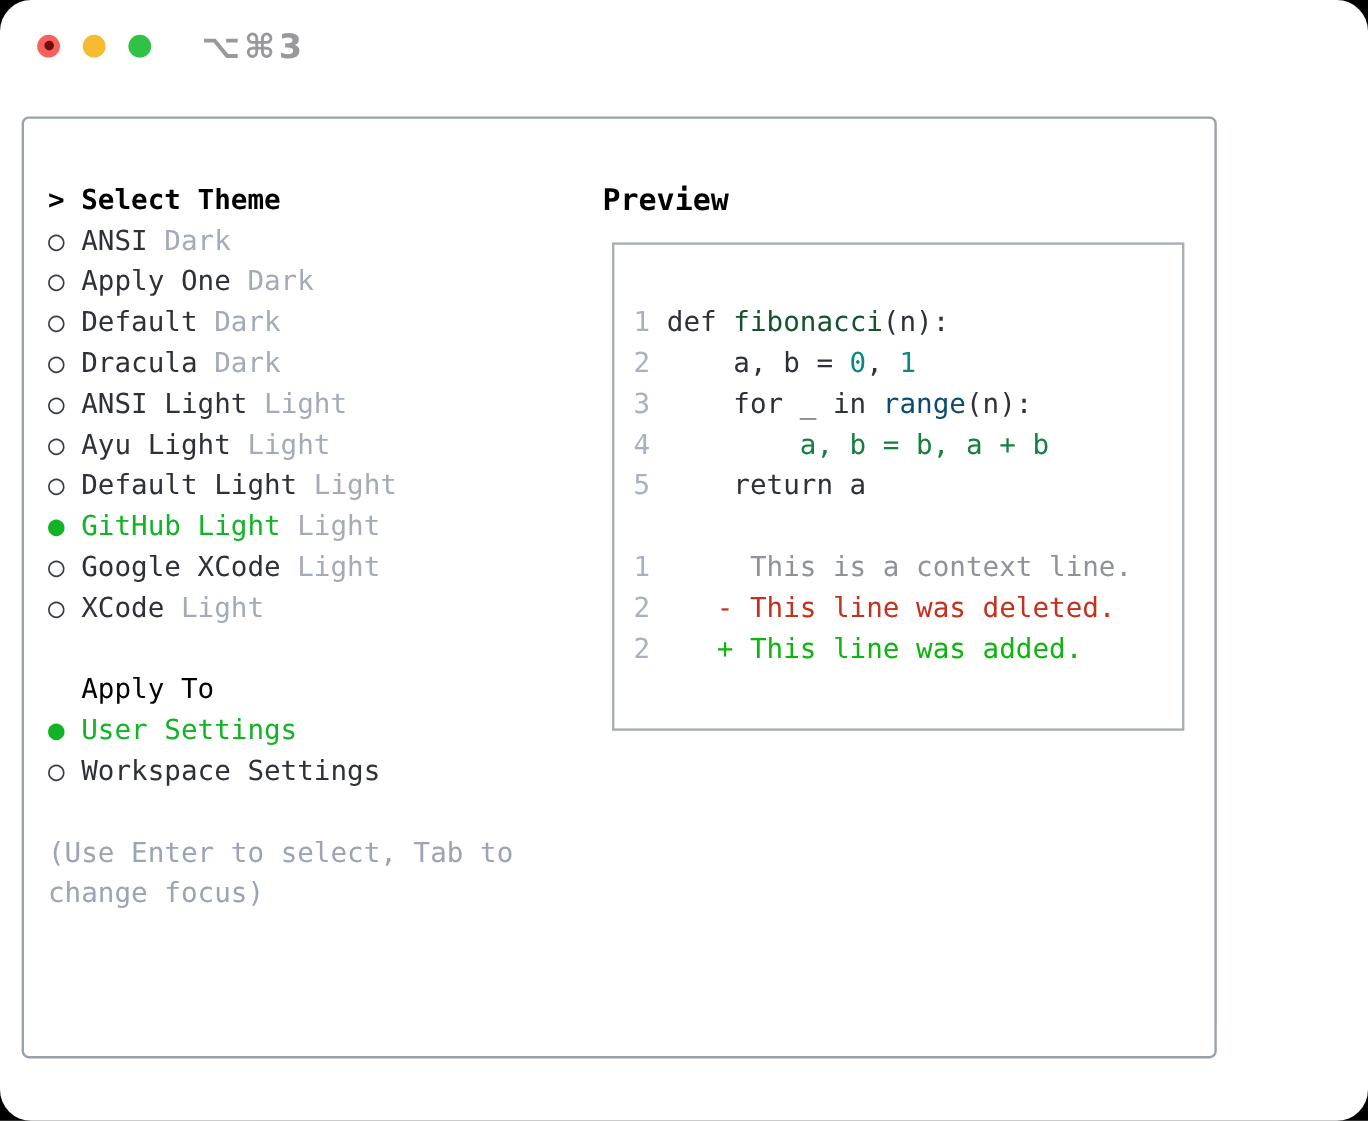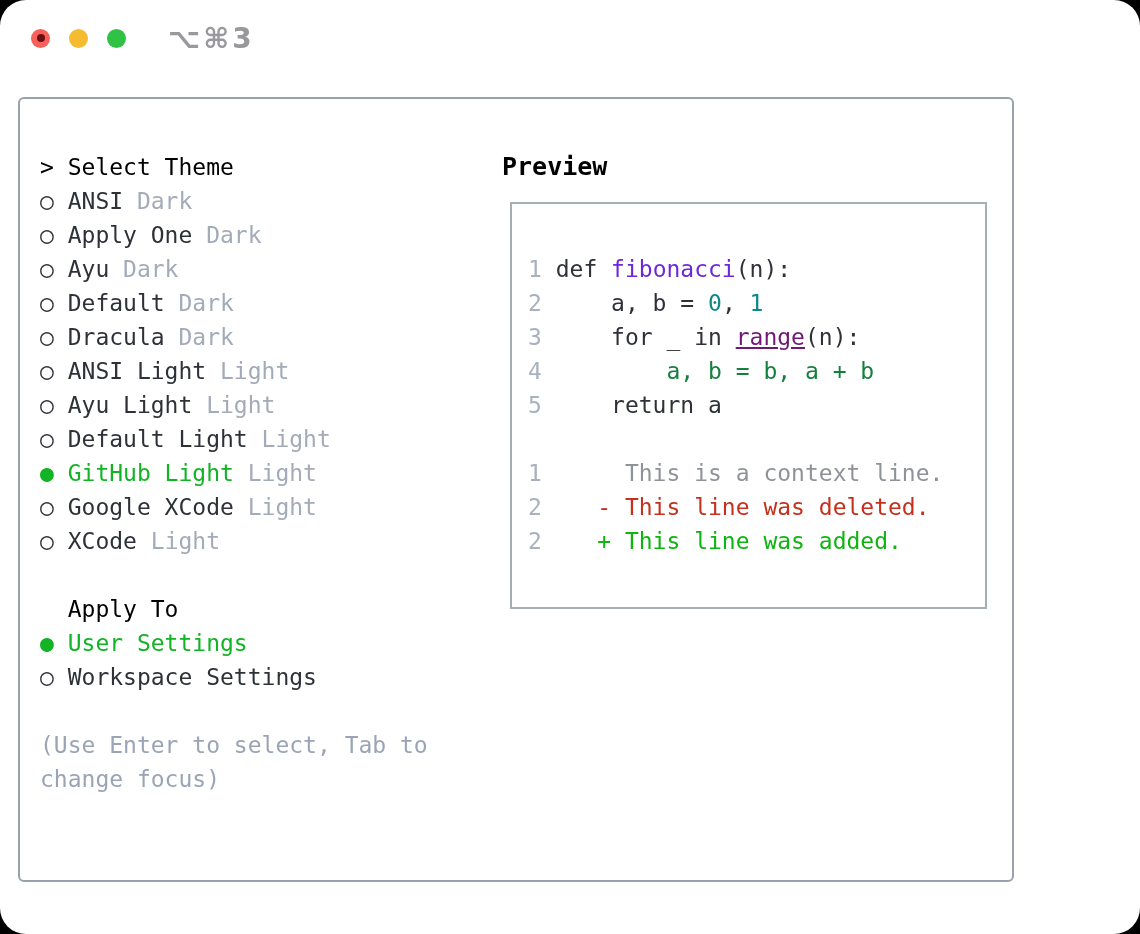--- a/index.html
+++ b/index.html
@@ -36,7 +36,7 @@
   .left-col { position:absolute; left:20px; top:51px; width:430px; font-size:23px; line-height:34px; }
   .row { height:34px; white-space:pre; color:var(--text); }
   .marker { display:inline-block; width:2ch; color:var(--marker); }
-  .row.header { font-weight:normal; color:var(--headerText); }
+  .row.header { font-weight:bold; color:var(--headerText); }
   .row.header .marker { color:var(--headerText); }
   .tname { color:var(--text); }
   .tvariant { color:var(--muted); margin-left:1ch; }

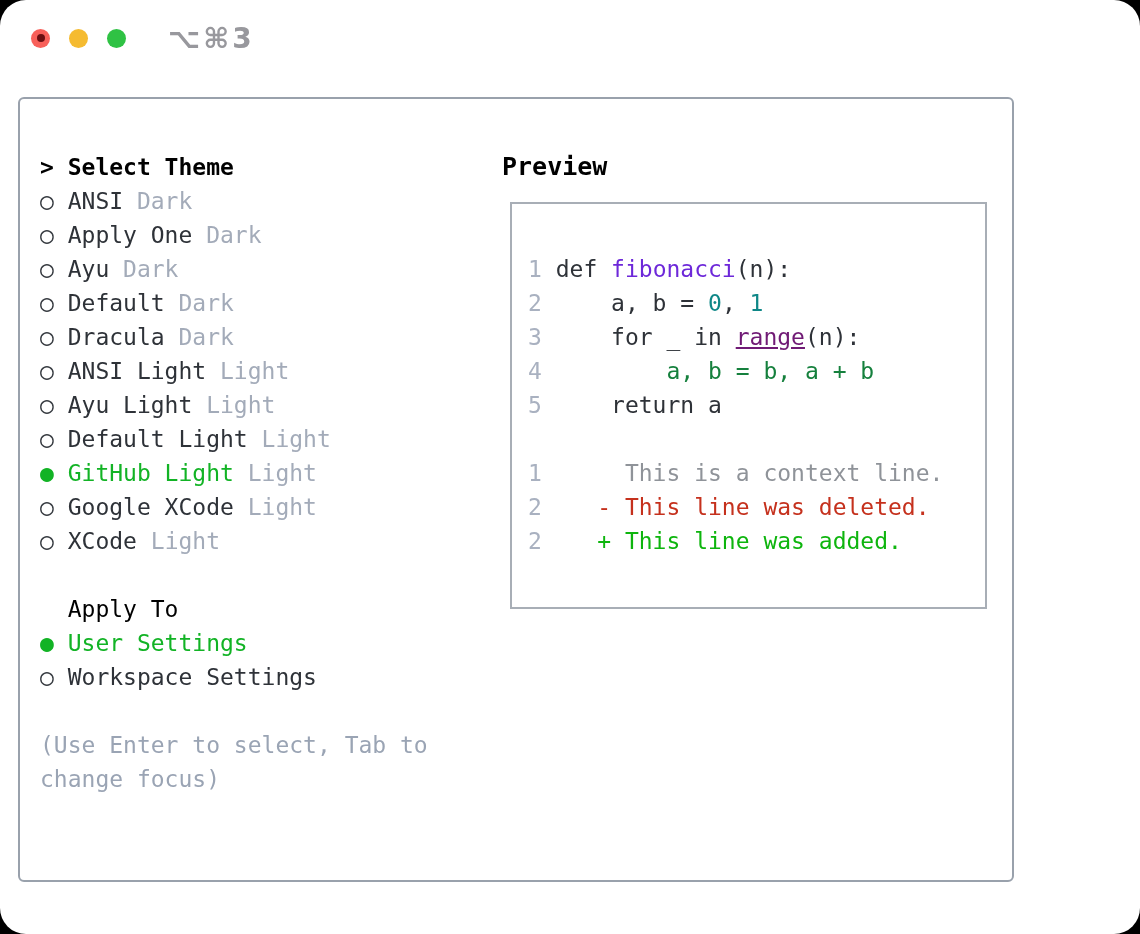--- a/index.html
+++ b/index.html
@@ -81,7 +81,6 @@
       <div id="theme-list">
           <div class="row"><span class="marker">○</span><span class="tname">ANSI</span><span class="tvariant">Dark</span></div>
           <div class="row"><span class="marker">○</span><span class="tname">Apply One</span><span class="tvariant">Dark</span></div>
-          <div class="row"><span class="marker">○</span><span class="tname">Ayu</span><span class="tvariant">Dark</span></div>
           <div class="row"><span class="marker">○</span><span class="tname">Default</span><span class="tvariant">Dark</span></div>
           <div class="row"><span class="marker">○</span><span class="tname">Dracula</span><span class="tvariant">Dark</span></div>
           <div class="row"><span class="marker">○</span><span class="tname">ANSI Light</span><span class="tvariant">Light</span></div>

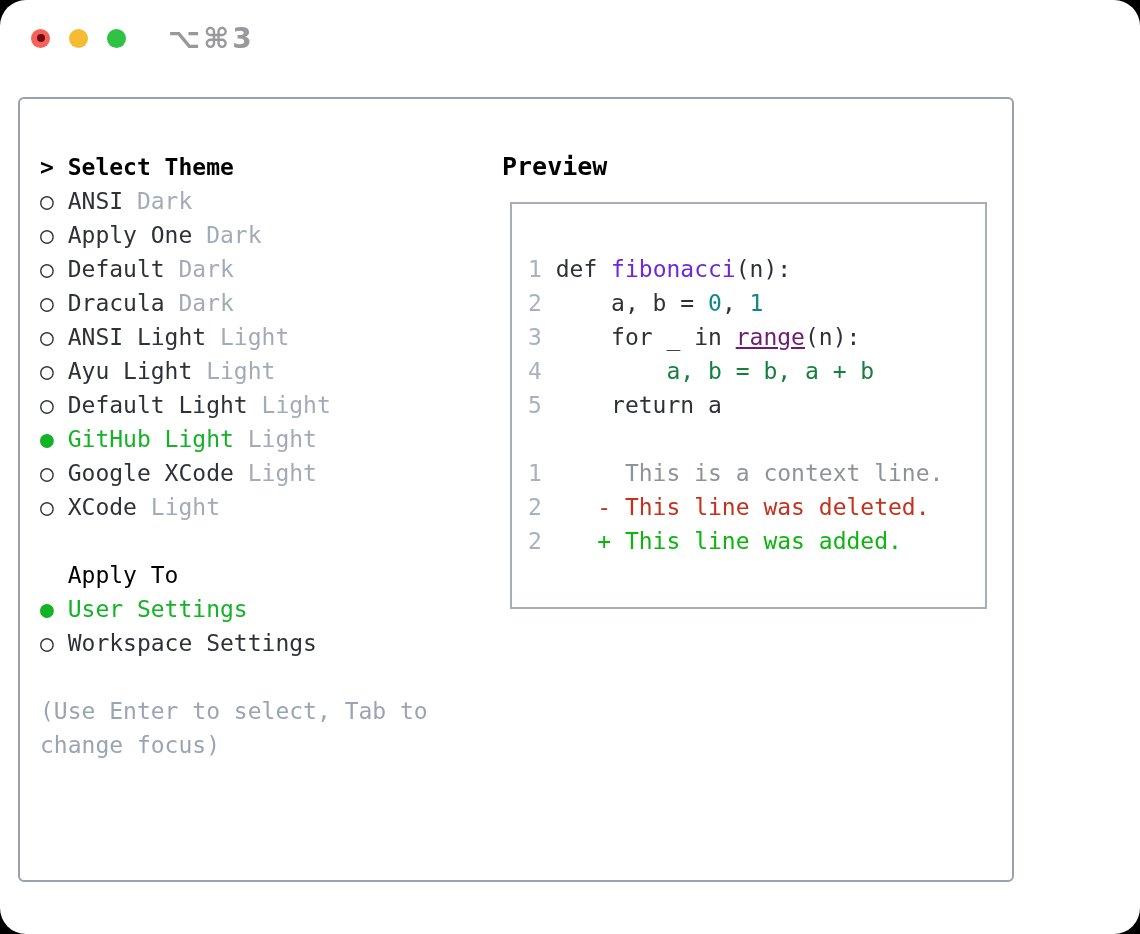--- a/index.html
+++ b/index.html
@@ -109,7 +109,7 @@
 
     <div class="preview-box">
       <div class="code-block" id="code-block">
-          <div class="code-line"><span class="lineno">1</span><span style="color: rgb(46, 50, 56);"> def </span><span style="color: #6d28d9; text-align: right;">fibonacci</span><span style="color: rgb(46, 50, 56);">(n):</span></div>
+          <div class="code-line"><span class="lineno">1</span><span style="color: rgb(46, 50, 56);"> def </span><span style="color: #14532d; text-align: right;">fibonacci</span><span style="color: rgb(46, 50, 56);">(n):</span></div>
           <div class="code-line"><span class="lineno">2</span><span style="color: rgb(46, 50, 56);">     a, b = </span><span style="color: rgb(14, 135, 135);">0</span><span style="color: rgb(46, 50, 56);">, </span><span style="color: rgb(14, 135, 135);">1</span></div>
           <div class="code-line"><span class="lineno">3</span><span style="color: rgb(46, 50, 56);">     for _ in </span><span style="color: #701a75; text-decoration: underline;">range</span><span style="color: rgb(46, 50, 56);">(n):</span></div>
           <div class="code-line"><span class="lineno">4</span><span style="color: #15803d;">         a, b = b, a + b</span></div>

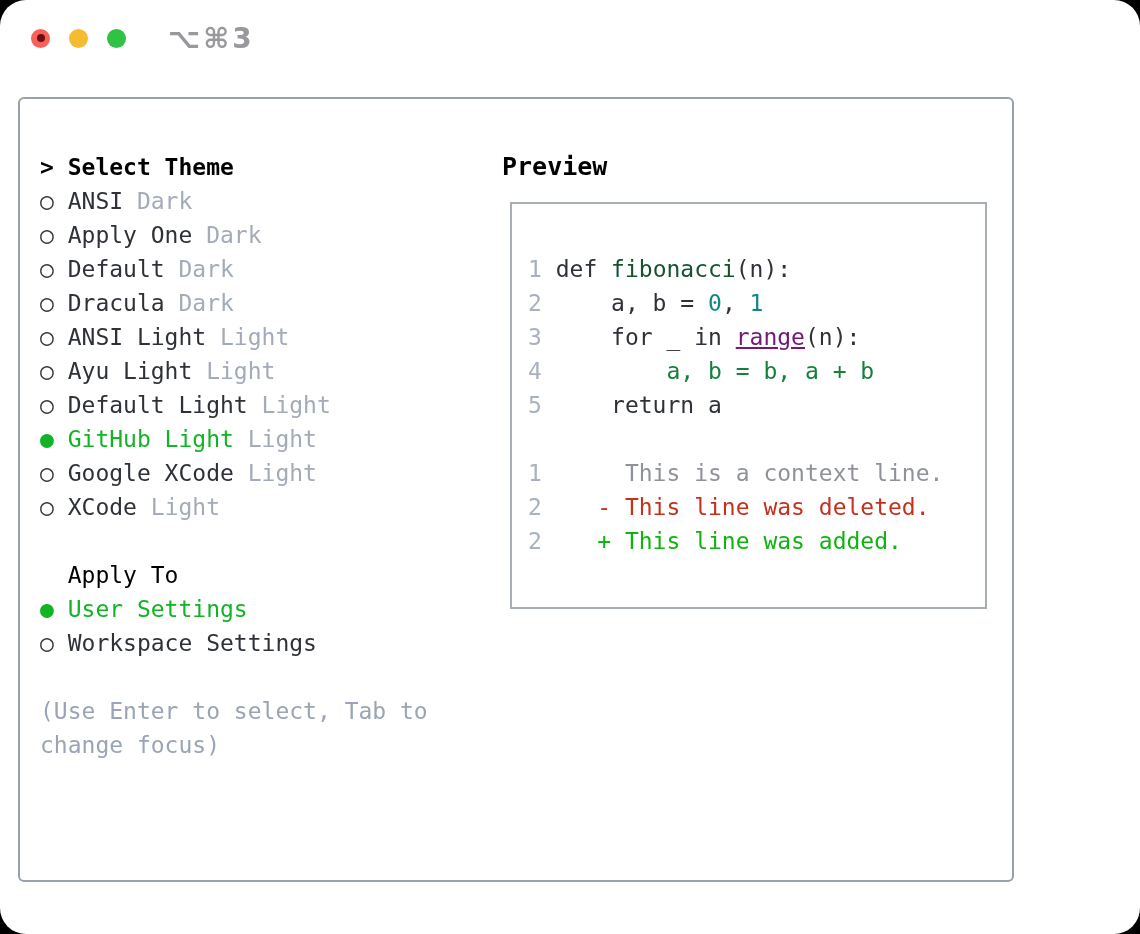--- a/index.html
+++ b/index.html
@@ -111,7 +111,7 @@
       <div class="code-block" id="code-block">
           <div class="code-line"><span class="lineno">1</span><span style="color: rgb(46, 50, 56);"> def </span><span style="color: #14532d; text-align: right;">fibonacci</span><span style="color: rgb(46, 50, 56);">(n):</span></div>
           <div class="code-line"><span class="lineno">2</span><span style="color: rgb(46, 50, 56);">     a, b = </span><span style="color: rgb(14, 135, 135);">0</span><span style="color: rgb(46, 50, 56);">, </span><span style="color: rgb(14, 135, 135);">1</span></div>
-          <div class="code-line"><span class="lineno">3</span><span style="color: rgb(46, 50, 56);">     for _ in </span><span style="color: #701a75; text-decoration: underline;">range</span><span style="color: rgb(46, 50, 56);">(n):</span></div>
+          <div class="code-line"><span class="lineno">3</span><span style="color: rgb(46, 50, 56);">     for _ in </span><span style="color: #0c4a6e;">range</span><span style="color: rgb(46, 50, 56);">(n):</span></div>
           <div class="code-line"><span class="lineno">4</span><span style="color: #15803d;">         a, b = b, a + b</span></div>
           <div class="code-line"><span class="lineno">5</span><span style="color: rgb(46, 50, 56);">     return a</span></div>
           <div class="code-line"><span class="lineno"></span></div>

